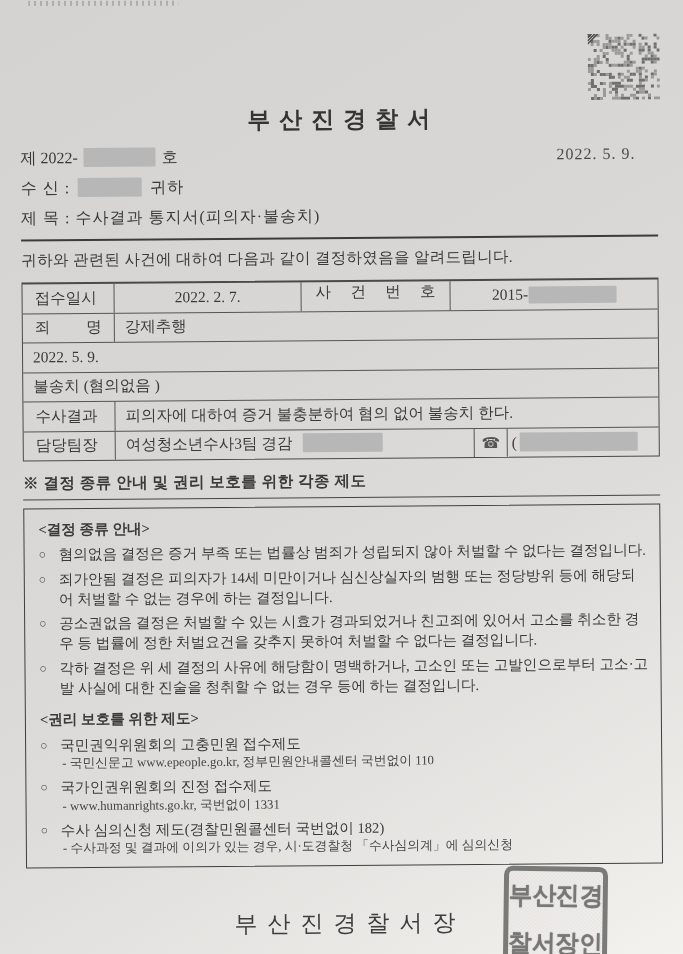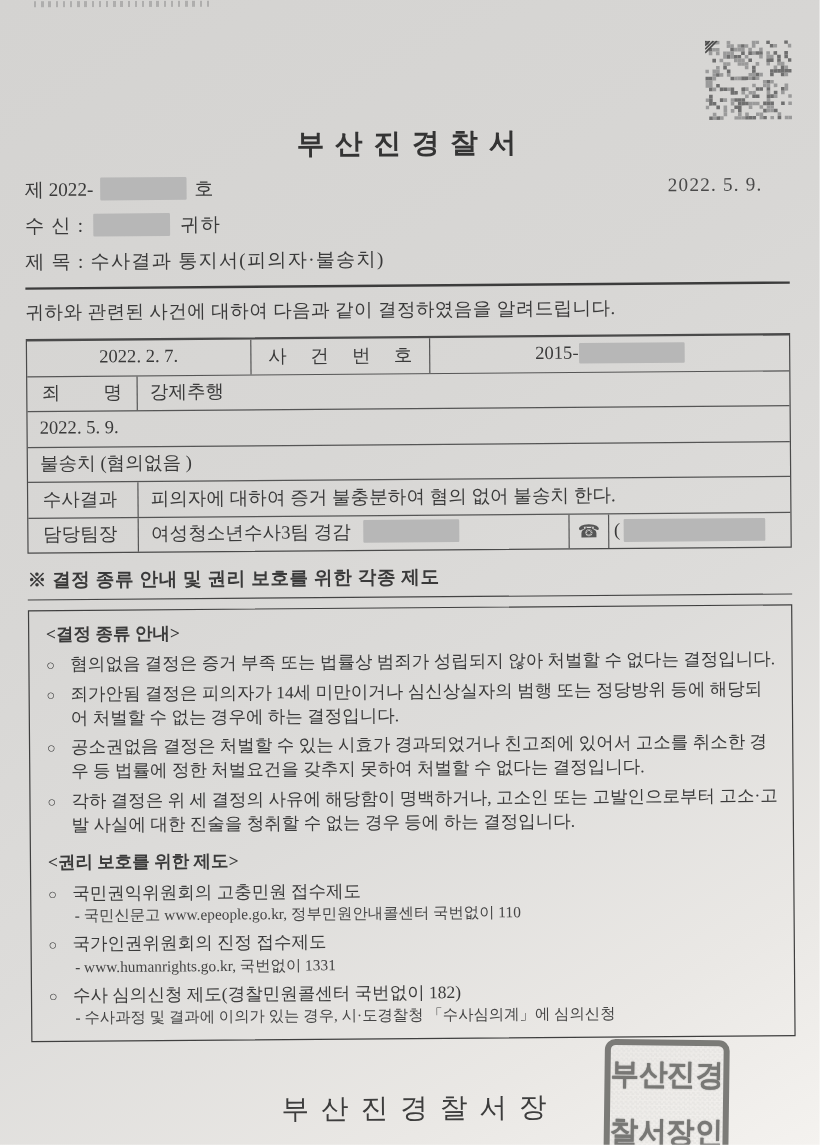--- a/index.html
+++ b/index.html
@@ -314,6 +314,9 @@
 
   <div class="case-table">
     <div class="trow">
+      <div class="tlabel">
+          <span>접수일시</span>
+        </div>
       <div class="tval c1">2022. 2. 7.</div>
       <div class="tcell-mid">
           <span>사 건 번 호</span>

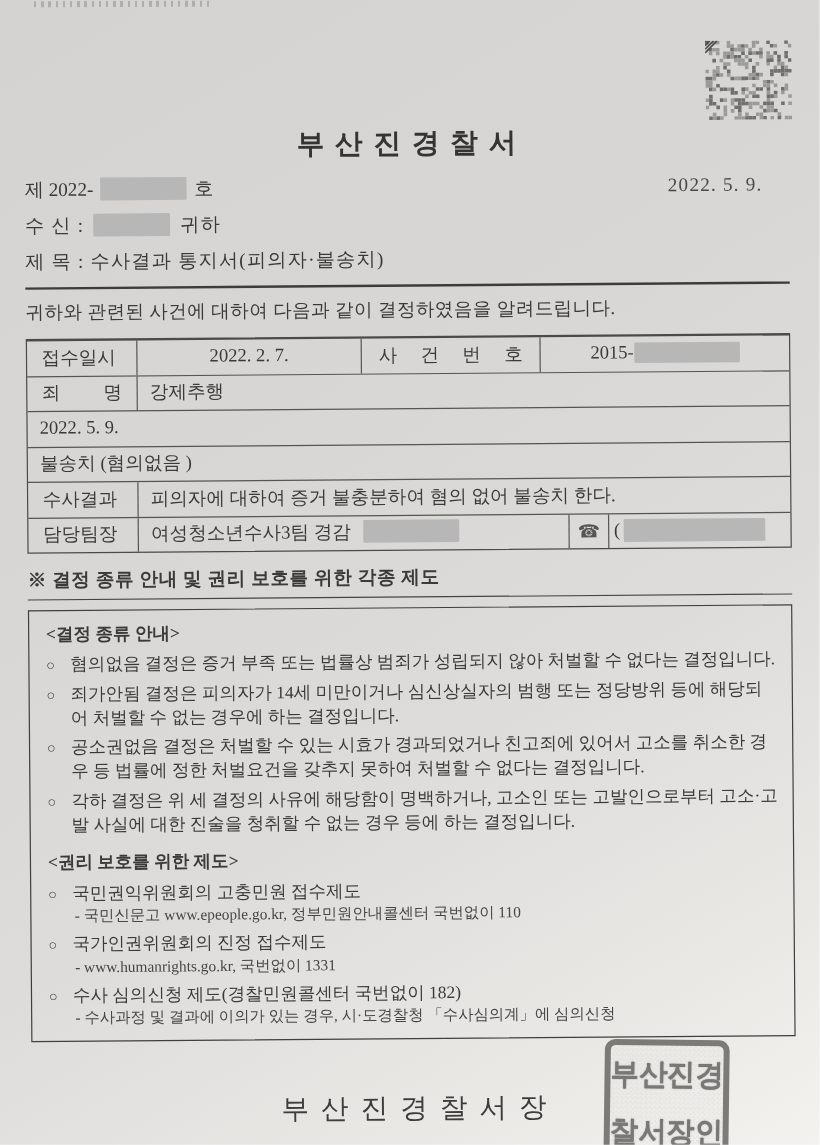--- a/index.html
+++ b/index.html
@@ -38,7 +38,7 @@
   .tlabel span{width:100%;text-align:justify;text-align-last:justify;}
   .tval{padding:0 10px;flex:1;}
   .tval.center{text-align:center;}
-  .tcell-mid{width:148px;flex:0 0 148px;border-left:1.2px solid #555;border-right:1.2px solid #555;align-self:stretch;display:flex;align-items:center;justify-content:center;}
+  .tcell-mid{width:148px;flex:0 0 148px;border-left:1.2px solid #555;border-right:1.2px solid #555;align-self:stretch;display:flex;justify-content:center;}
   .tcell-mid span{width:100%;padding:0 14px;box-sizing:border-box;text-align:justify;text-align-last:justify;}
   .c1{width:166px;flex:0 0 166px;text-align:center;}
   .phone-cell-icon{width:32px;flex:0 0 32px;border-left:1.2px solid #555;align-self:stretch;display:flex;align-items:center;justify-content:center;font-family:"DejaVu Sans",sans-serif;font-size:15px;color:#555;}

